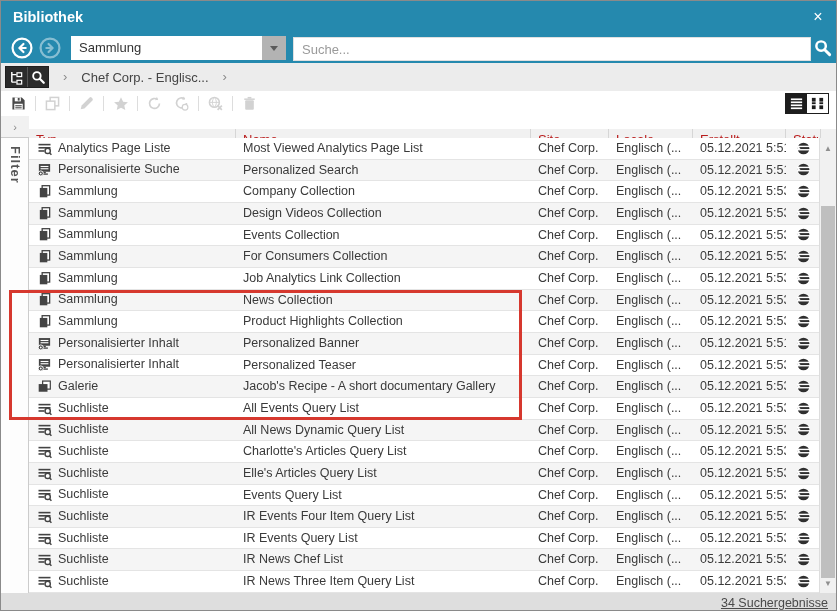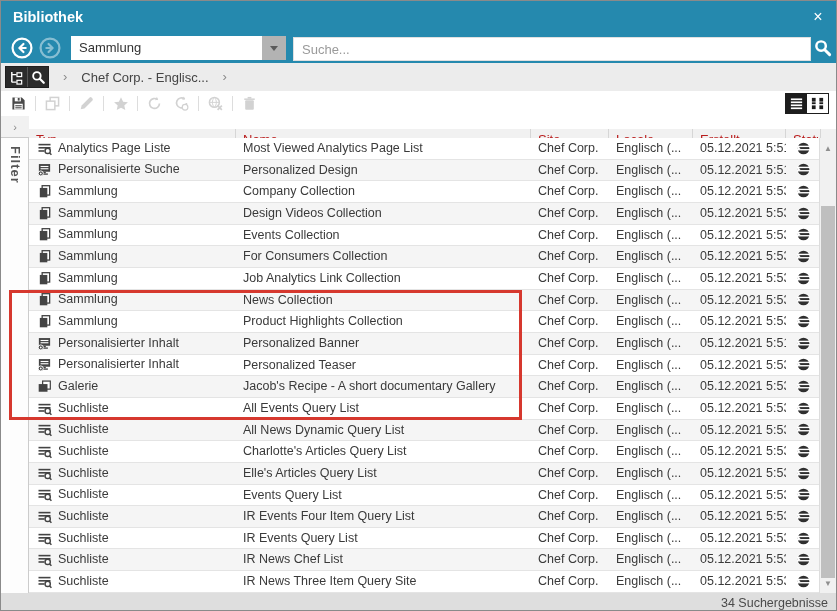--- a/index.html
+++ b/index.html
@@ -304,7 +304,7 @@
           </span>
           <span>Personalisierte Suche</span>
         </div>
-        <div class="cell c-name">Personalized Design</div>
+        <div class="cell c-name">Personalized Search</div>
         <div class="cell c-site">Chef Corp.</div>
         <div class="cell c-locale">Englisch (...</div>
         <div class="cell c-created">05.12.2021 5:51</div>

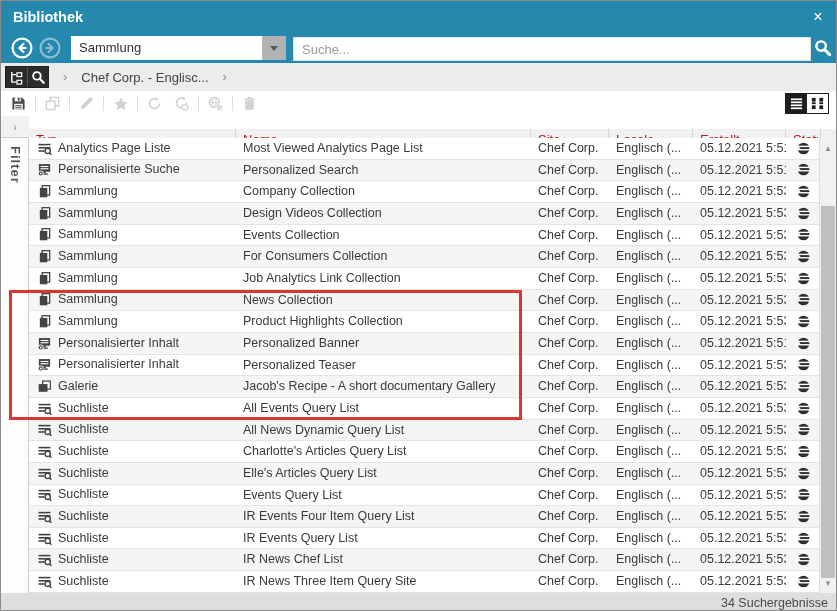--- a/index.html
+++ b/index.html
@@ -816,7 +816,7 @@
           </span>
           <span>Suchliste</span>
         </div>
-        <div class="cell c-name">IR News Three Item Query Site</div>
+        <div class="cell c-name">IR News Three Item Query List</div>
         <div class="cell c-site">Chef Corp.</div>
         <div class="cell c-locale">Englisch (...</div>
         <div class="cell c-created">05.12.2021 5:53</div>

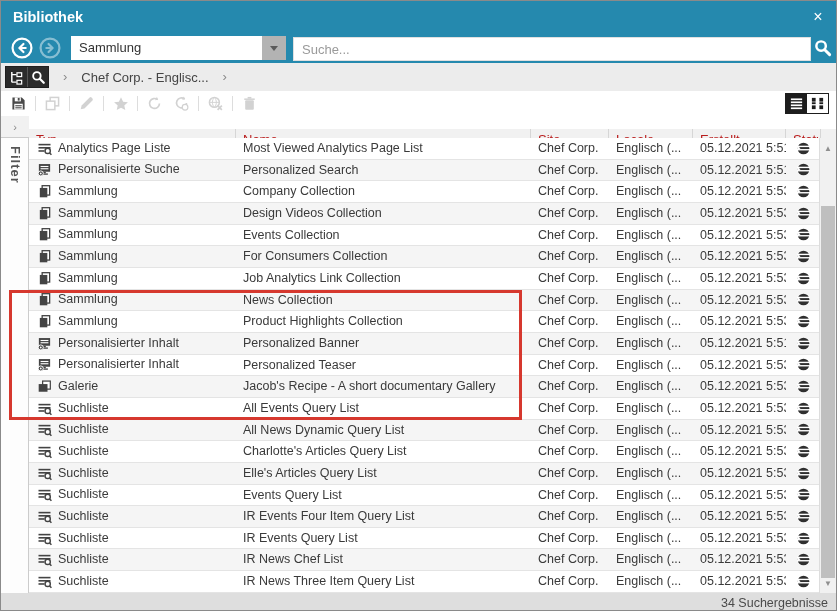--- a/index.html
+++ b/index.html
@@ -74,7 +74,7 @@
   .sthumb{position:absolute;left:1px;top:68px;width:14px;height:372px;background:#bfbfbf;cursor:pointer;}
 
   
-  .statusbar{position:absolute;left:0;top:592px;width:837px;height:19px;background:#dedede;display:flex;align-items:center;justify-content:flex-end;padding-right:10px;font-size:12.5px;color:#4a4a4a;}
+  .statusbar{position:absolute;left:0;top:592px;width:837px;height:19px;background:#dedede;display:flex;align-items:center;justify-content:flex-end;padding-right:10px;font-size:12.5px;color:#4a4a4a;text-decoration:underline;}
 </style>
 </head>
 <body>

